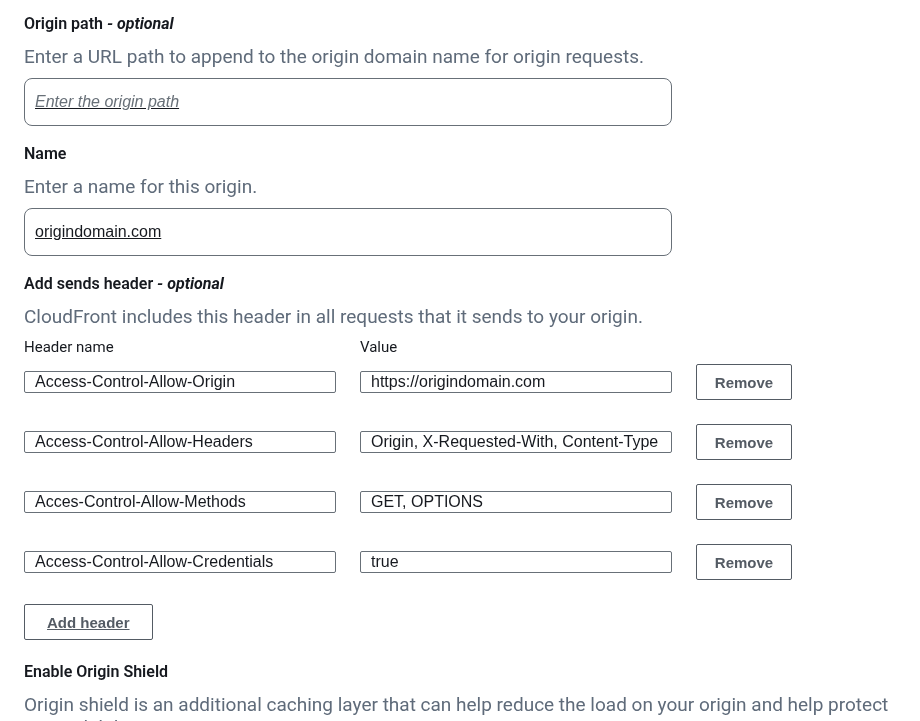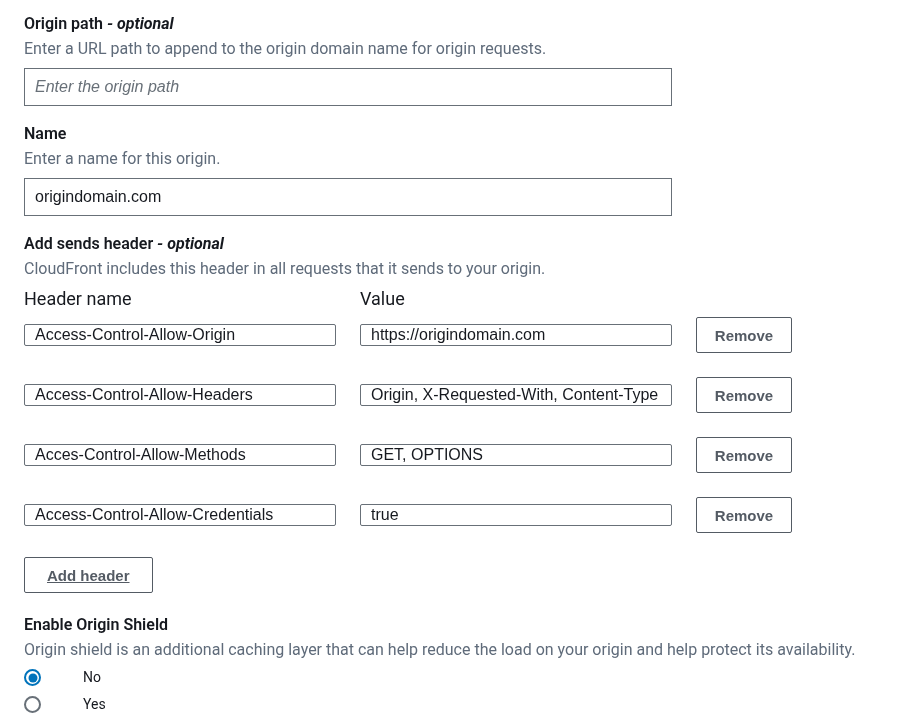--- a/index.html
+++ b/index.html
@@ -21,9 +21,9 @@
     font-weight: 700;
   }
   .field-desc {
-    font-size: 16px;
+    font-size: 19px;
     color: #5f6b7a;
-    margin-top: 6px;
+    margin-top: 12px;
     margin-bottom: 10px;
   }
   .text-input {

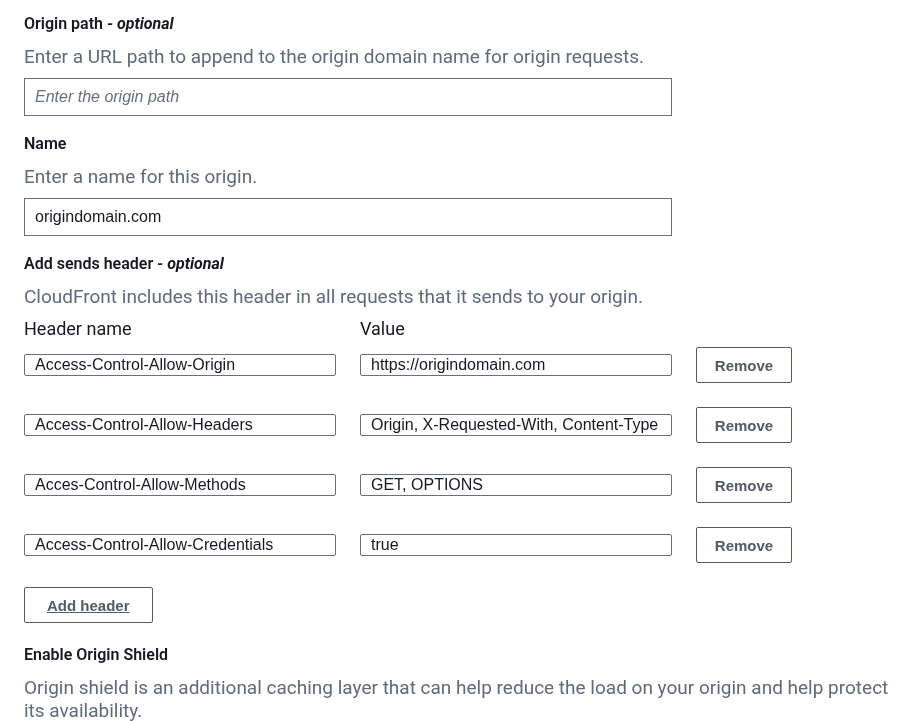--- a/index.html
+++ b/index.html
@@ -28,13 +28,14 @@
   }
   .text-input {
     width: 648px;
-    height: 38px;
+    height: 48px;
     font-size: 16px;
     padding: 6px 10px;
     border: 1px solid #687078;
-    border-radius: 0;
+    border-radius: 8px;
     color: #16191f;
     background: #fff;
+    text-decoration: underline;
   }
   .text-input::placeholder { color: #687078; font-style: italic; }
 

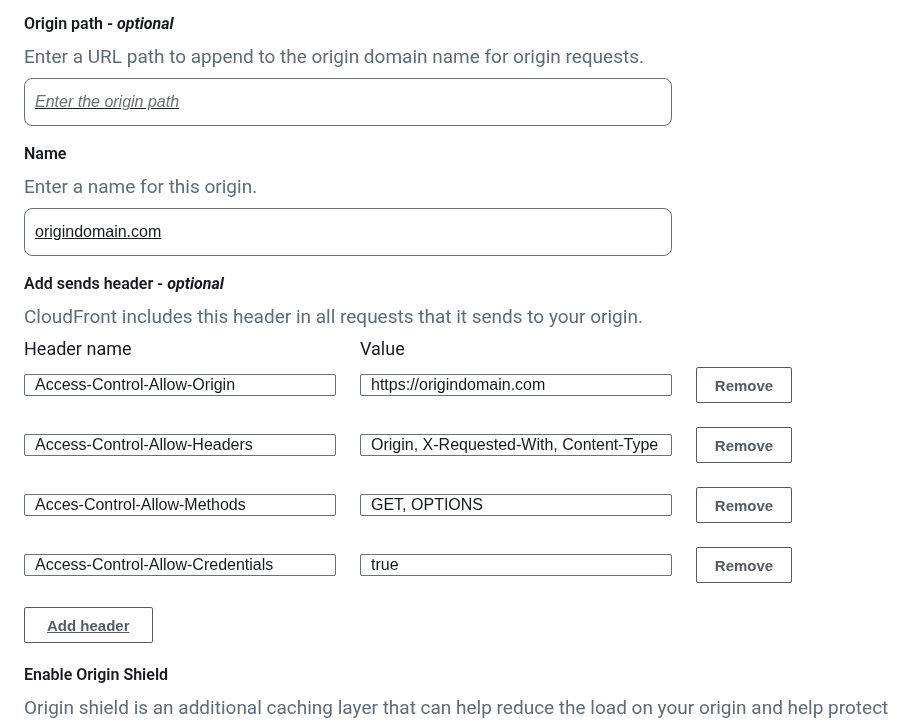--- a/index.html
+++ b/index.html
@@ -45,7 +45,7 @@
     margin-bottom: 8px;
   }
   .col-head {
-    font-size: 18px;
+    font-size: 15px;
     font-weight: 400;
     color: #16191f;
   }

